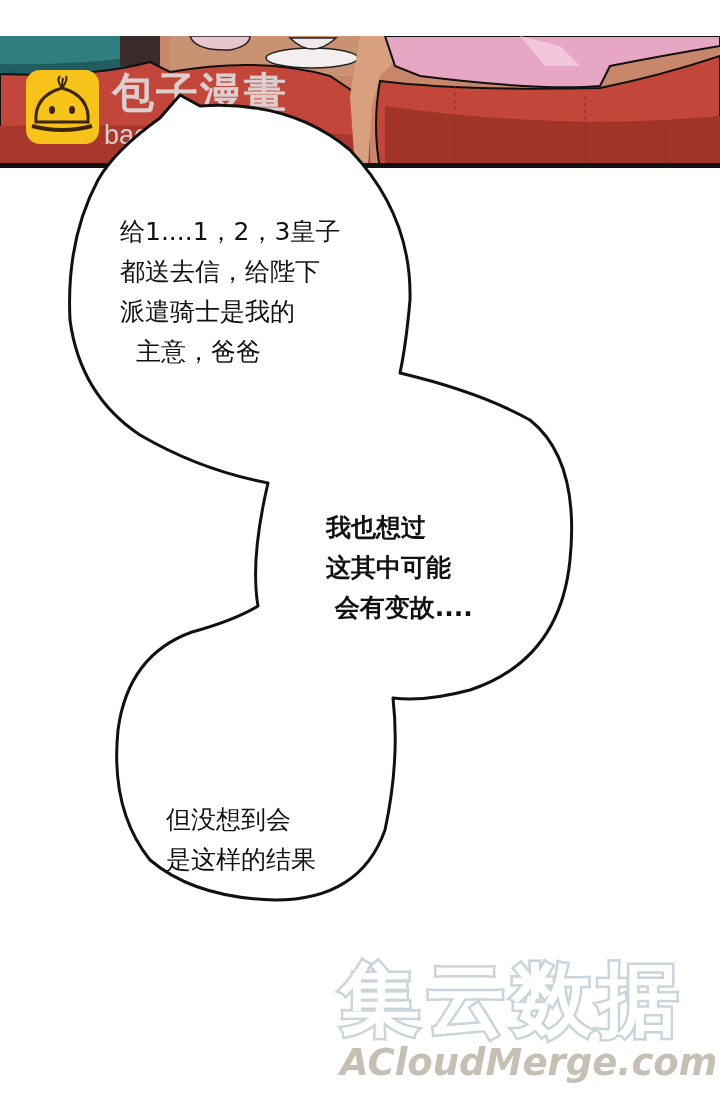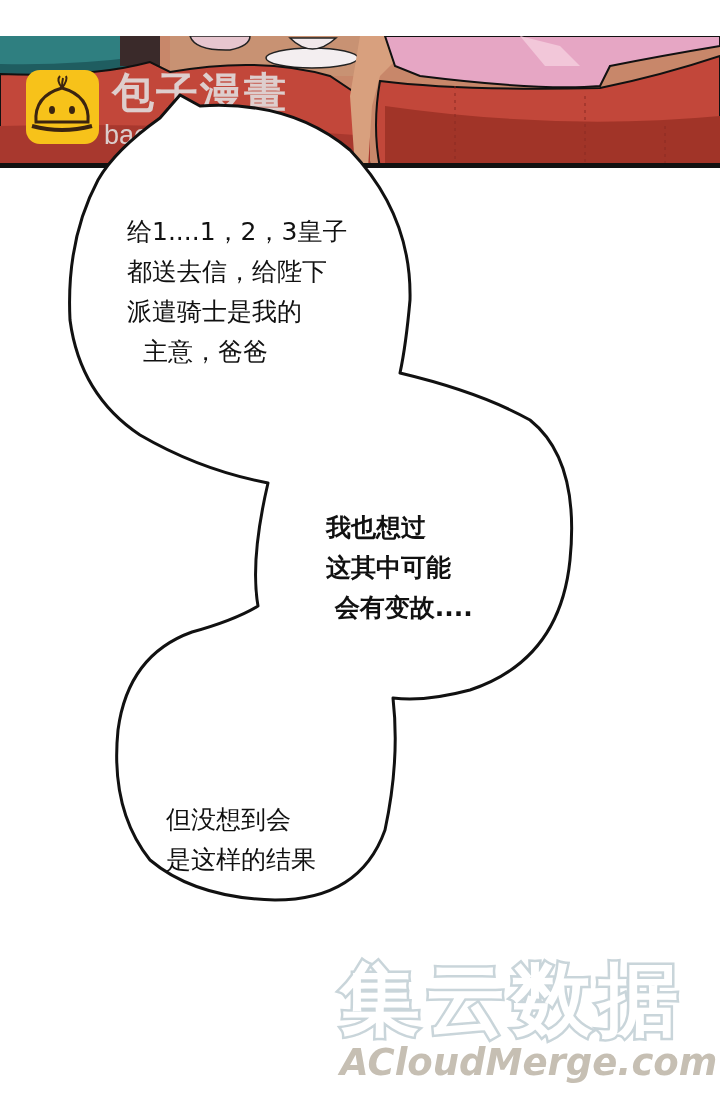--- a/index.html
+++ b/index.html
@@ -34,7 +34,7 @@
       position: absolute; color: #111; font-size: 25px; line-height: 40px;
       white-space: pre; font-family: "DejaVu Sans", sans-serif;
     }
-    .t1 { left: 127px; top: 212px; }
+    .t1 { left: 120px; top: 212px; }
     .t2 { left: 326px; top: 508px; font-weight: bold; }
     .t3 { left: 166px; top: 752px; margin-top: 48px; }
     .wm {

